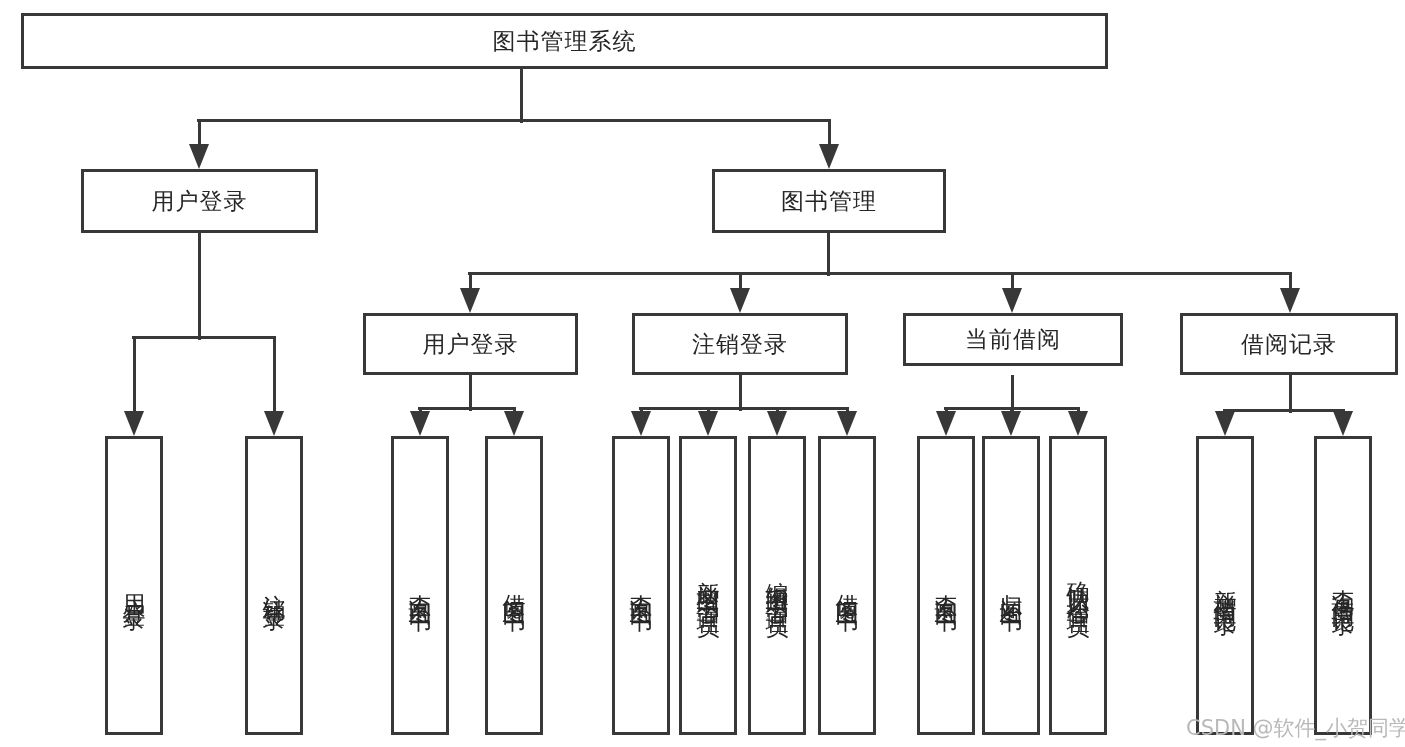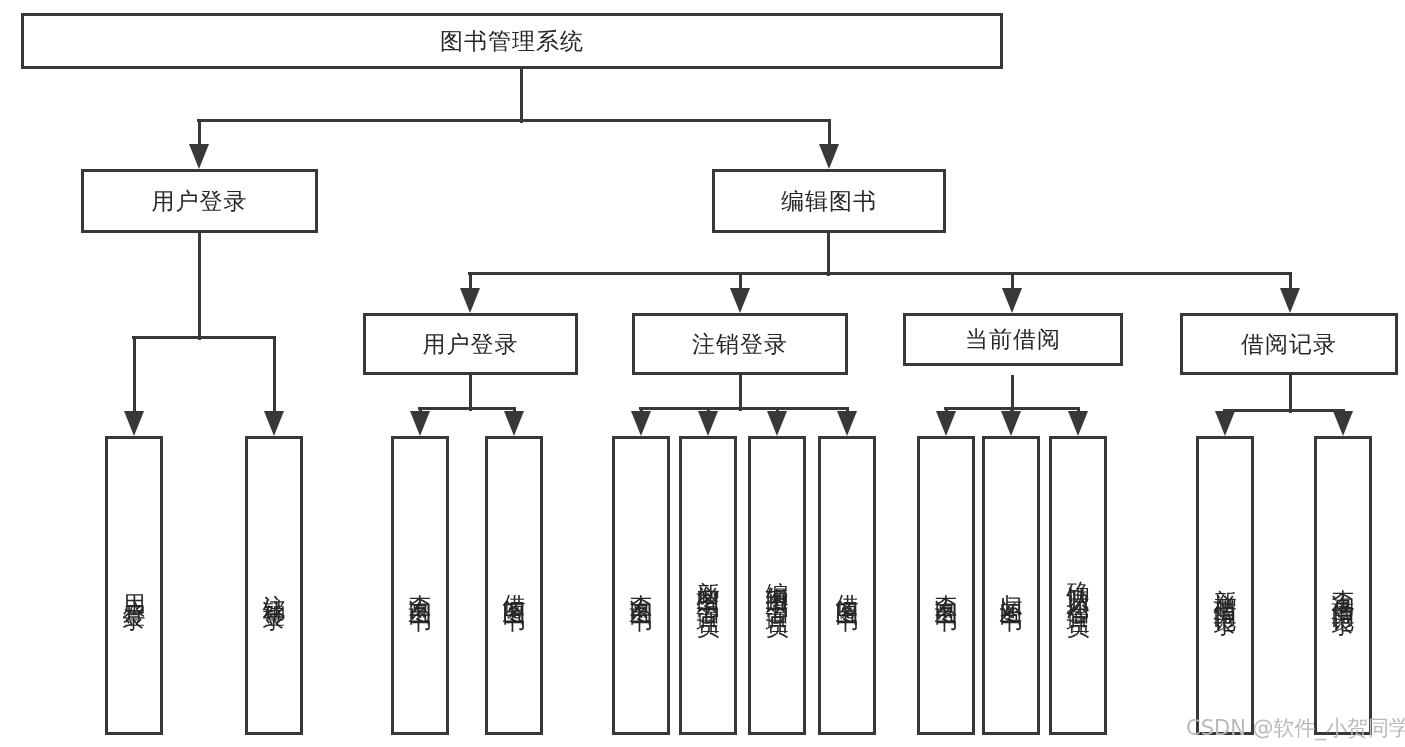--- a/index.html
+++ b/index.html
@@ -52,7 +52,7 @@
 
 <div class="stage" style="--line: #383838; --text: #262626; --wm: #b9b9b9;">
 
-  <div class="box" style="left:21px;top:13px;width:982px;height:56px">图书管理系统</div>
+  <div class="box" style="left:21px;top:13px;width:1087px;height:56px">图书管理系统</div>
 
   <div class="box" style="left:81px;top:169px;width:237px;height:64px">用户登录</div>
   <div class="box" style="left:712px;top:169px;width:234px;height:64px">编辑图书</div>

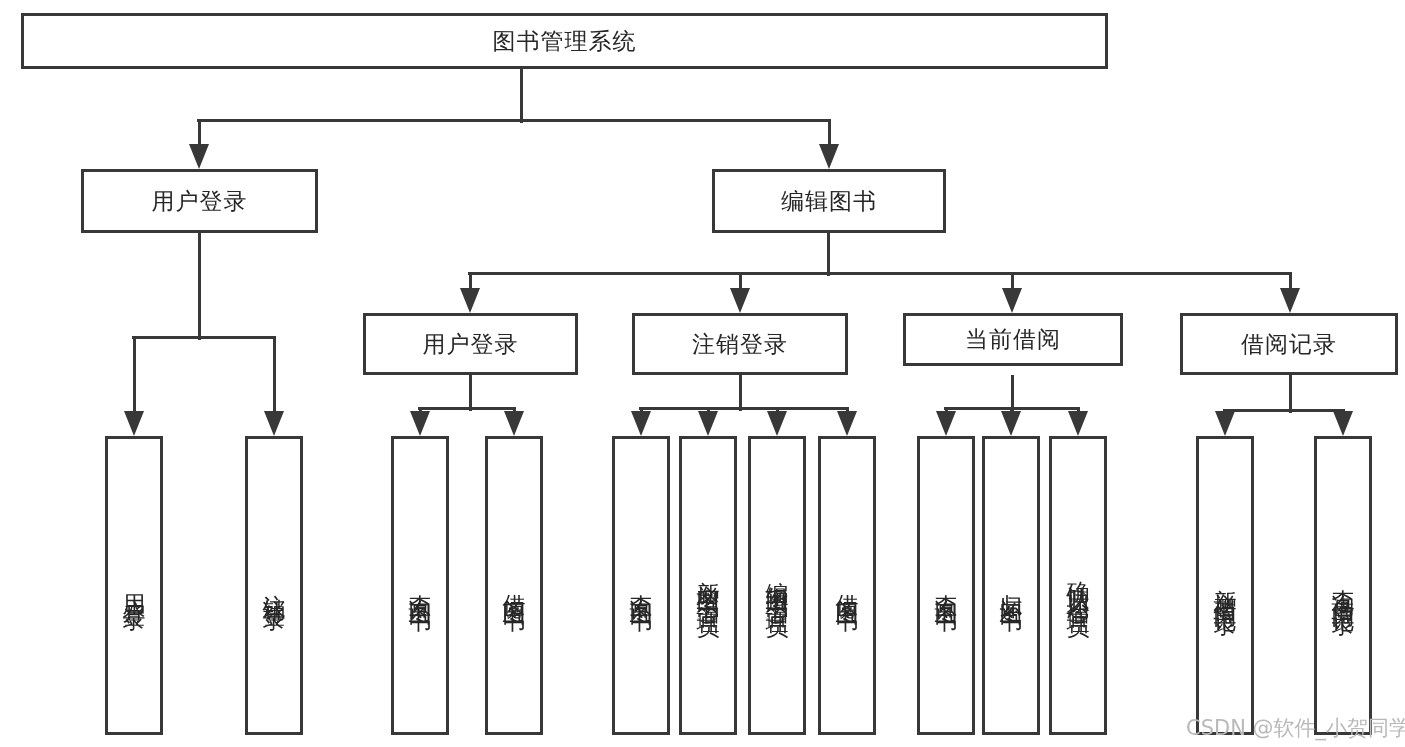--- a/index.html
+++ b/index.html
@@ -55,7 +55,7 @@
   <div class="box" style="left:21px;top:13px;width:1087px;height:56px">图书管理系统</div>
 
   <div class="box" style="left:81px;top:169px;width:237px;height:64px">用户登录</div>
-  <div class="box" style="left:712px;top:169px;width:234px;height:64px">编辑图书</div>
+  <div class="box" style="left:712px;top:169px;width:234px;height:64px">图书管理</div>
 
   <div class="box" style="left:363px;top:313px;width:215px;height:62px">用户登录</div>
   <div class="box" style="left:632px;top:313px;width:216px;height:62px">注销登录</div>

